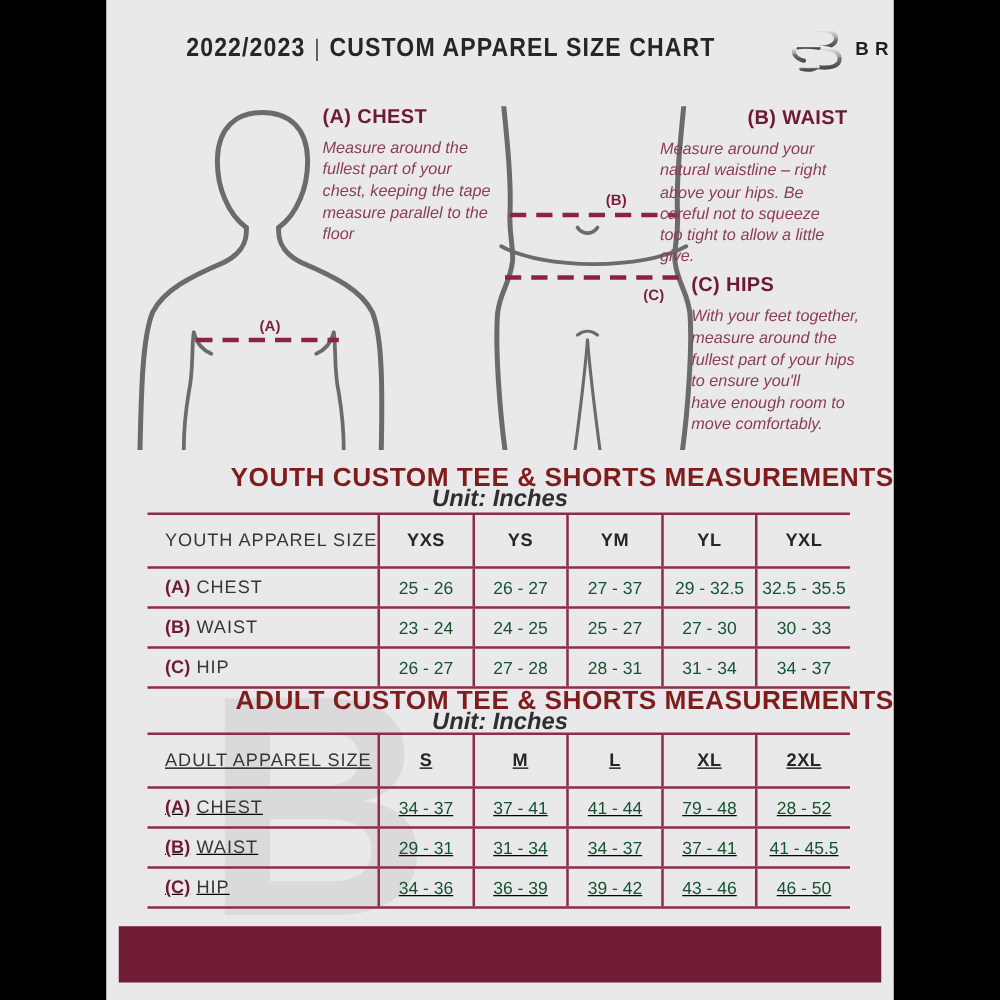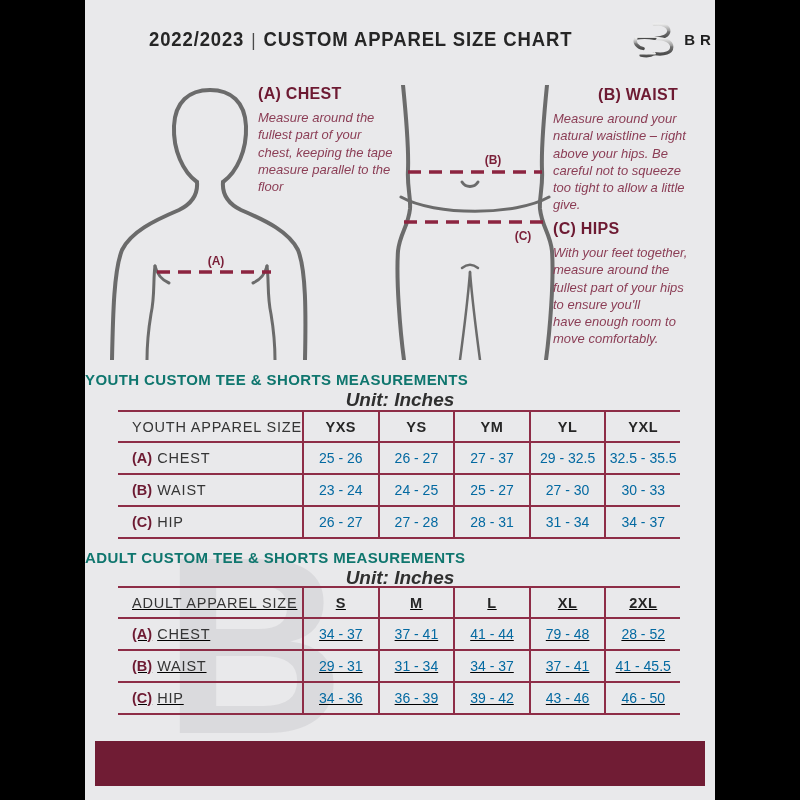--- a/index.html
+++ b/index.html
@@ -126,7 +126,7 @@
     <div class="g-body" style="left:173px;top:109px;width:140px;">Measure around the fullest part of your chest, keeping the tape measure parallel to the floor</div>
 
     <div class="g-head" style="left:468px;top:86px;margin-left:45px;">(B) WAIST</div>
-    <div class="g-body" style="left:468px;top:110px;width:134px;">Measure around your natural waistline – right above your hips. Be careful not to squeeze too tight to allow a little give.</div>
+    <div class="g-body" style="left:443px;top:110px;width:134px;">Measure around your natural waistline – right above your hips. Be careful not to squeeze too tight to allow a little give.</div>
 
     <div class="g-head" style="left:468px;top:220px;">(C) HIPS</div>
     <div class="g-body" style="left:468px;top:244px;width:142px;">With your feet together, measure around the fullest part of your hips to ensure you'll

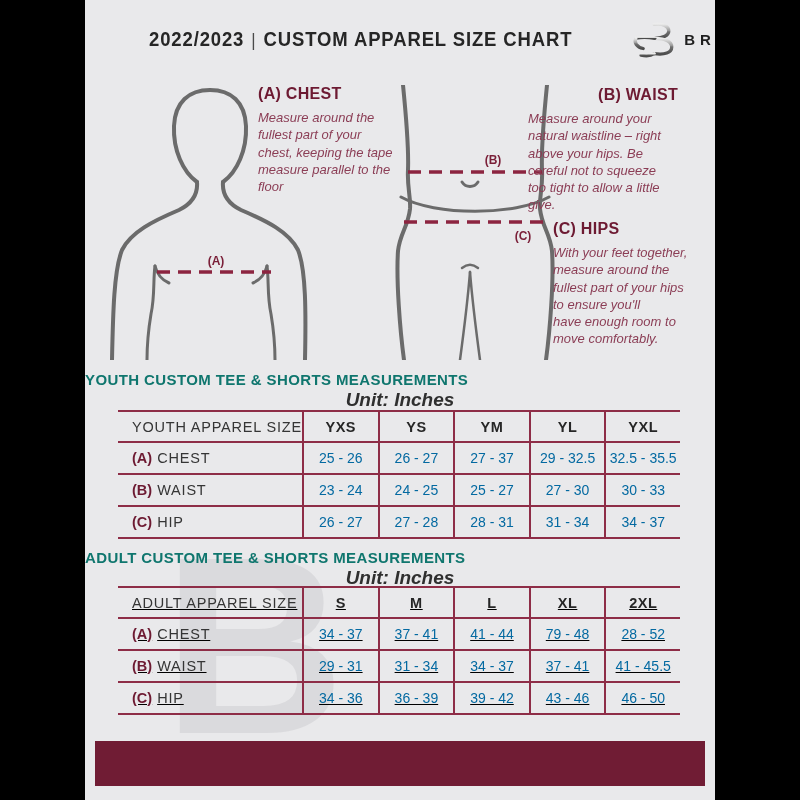--- a/index.html
+++ b/index.html
@@ -38,8 +38,8 @@
   .fig{position:absolute;z-index:1;}
 
   
-  .sec-title{position:absolute;width:100%;text-align:left;font-weight:bold;font-size:15px;
-    letter-spacing:0.4px;color:#0f766e;z-index:2;}
+  .sec-title{position:absolute;width:100%;text-align:right;font-weight:bold;font-size:21px;
+    letter-spacing:0.4px;color:#7f1d1d;z-index:2;}
   .sec-unit{position:absolute;width:100%;text-align:center;font-style:italic;font-weight:bold;
     font-size:19px;color:#2f2f2f;z-index:2;}
 

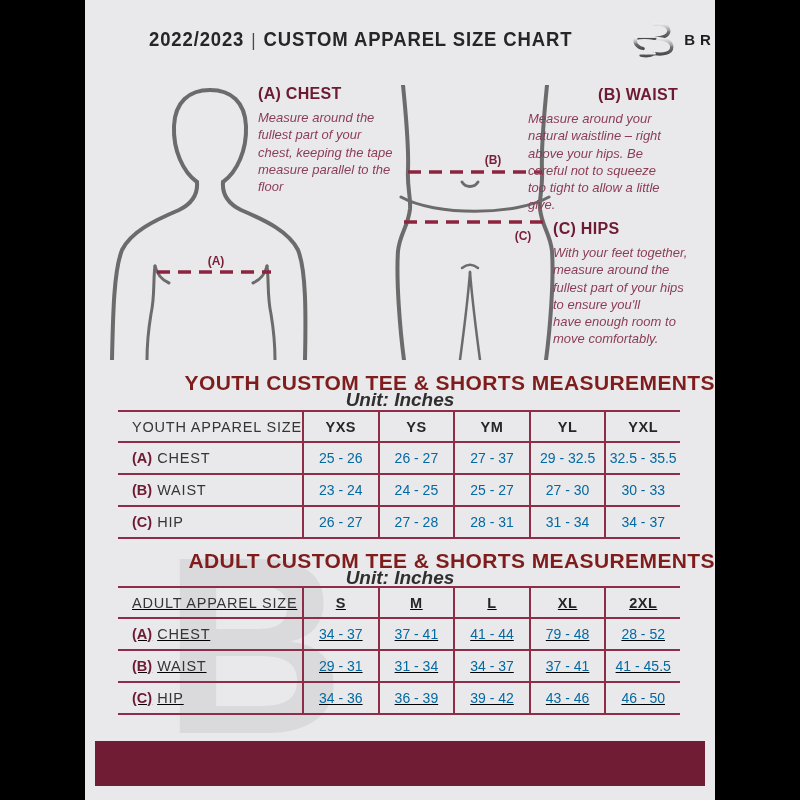--- a/index.html
+++ b/index.html
@@ -46,7 +46,7 @@
   
   .size-table{position:absolute;left:33px;width:562px;z-index:1;border-bottom:2px solid var(--tborder);}
   .t-row{display:grid;grid-template-columns:184px repeat(5,1fr);border-top:2px solid var(--tborder);}
-  .t-row.head .cell{height:29px;}
+  .t-row.head .cell{height:41px;}
   .t-row .cell{height:30px;display:flex;align-items:center;justify-content:center;}
   .cell+.cell{border-left:2px solid var(--tborder);}
   .label-cell{justify-content:flex-start !important;padding-left:14px;font-size:14.5px;color:#353535;

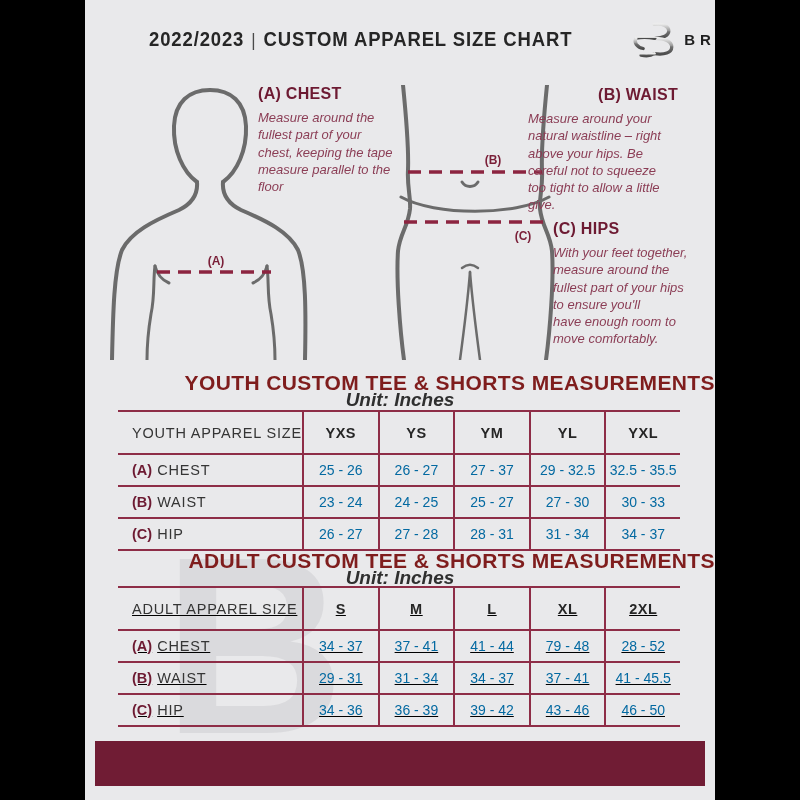--- a/index.html
+++ b/index.html
@@ -53,7 +53,7 @@
     letter-spacing:0.8px;}
   .size-head{font-weight:bold;font-size:14.5px;color:#262626;letter-spacing:0.5px;}
   .prefix{font-weight:bold;color:var(--h-maroon);margin-right:5px;letter-spacing:0;}
-  .val{font-size:14px;color:#0369a1;}
+  .val{font-size:14px;color:#14532d;}
 
   .footer-bar{position:absolute;left:10px;top:741px;width:610px;height:45px;background:var(--maroon);z-index:2;}
 </style>

